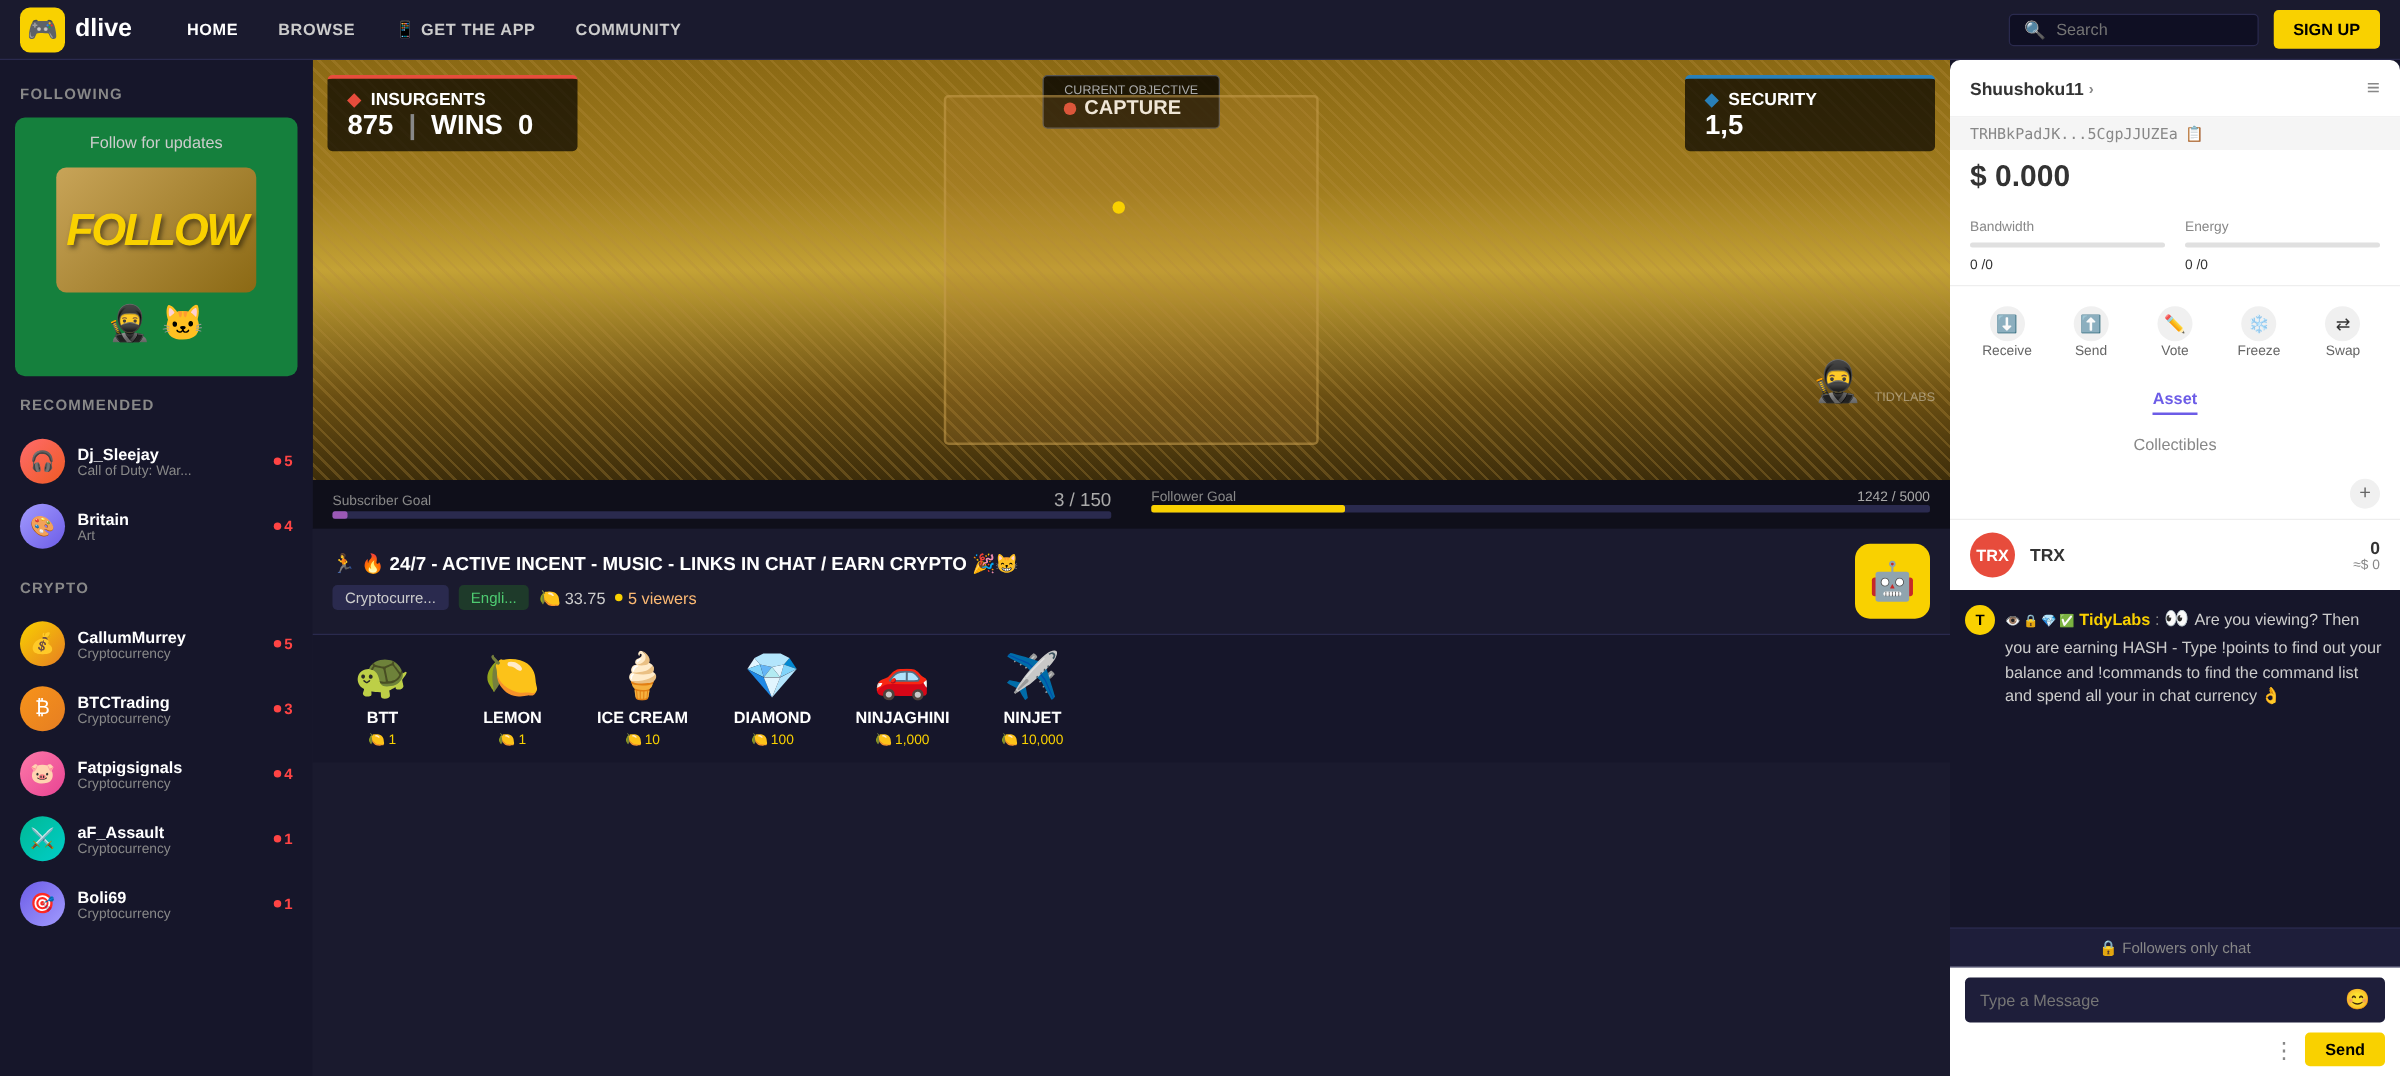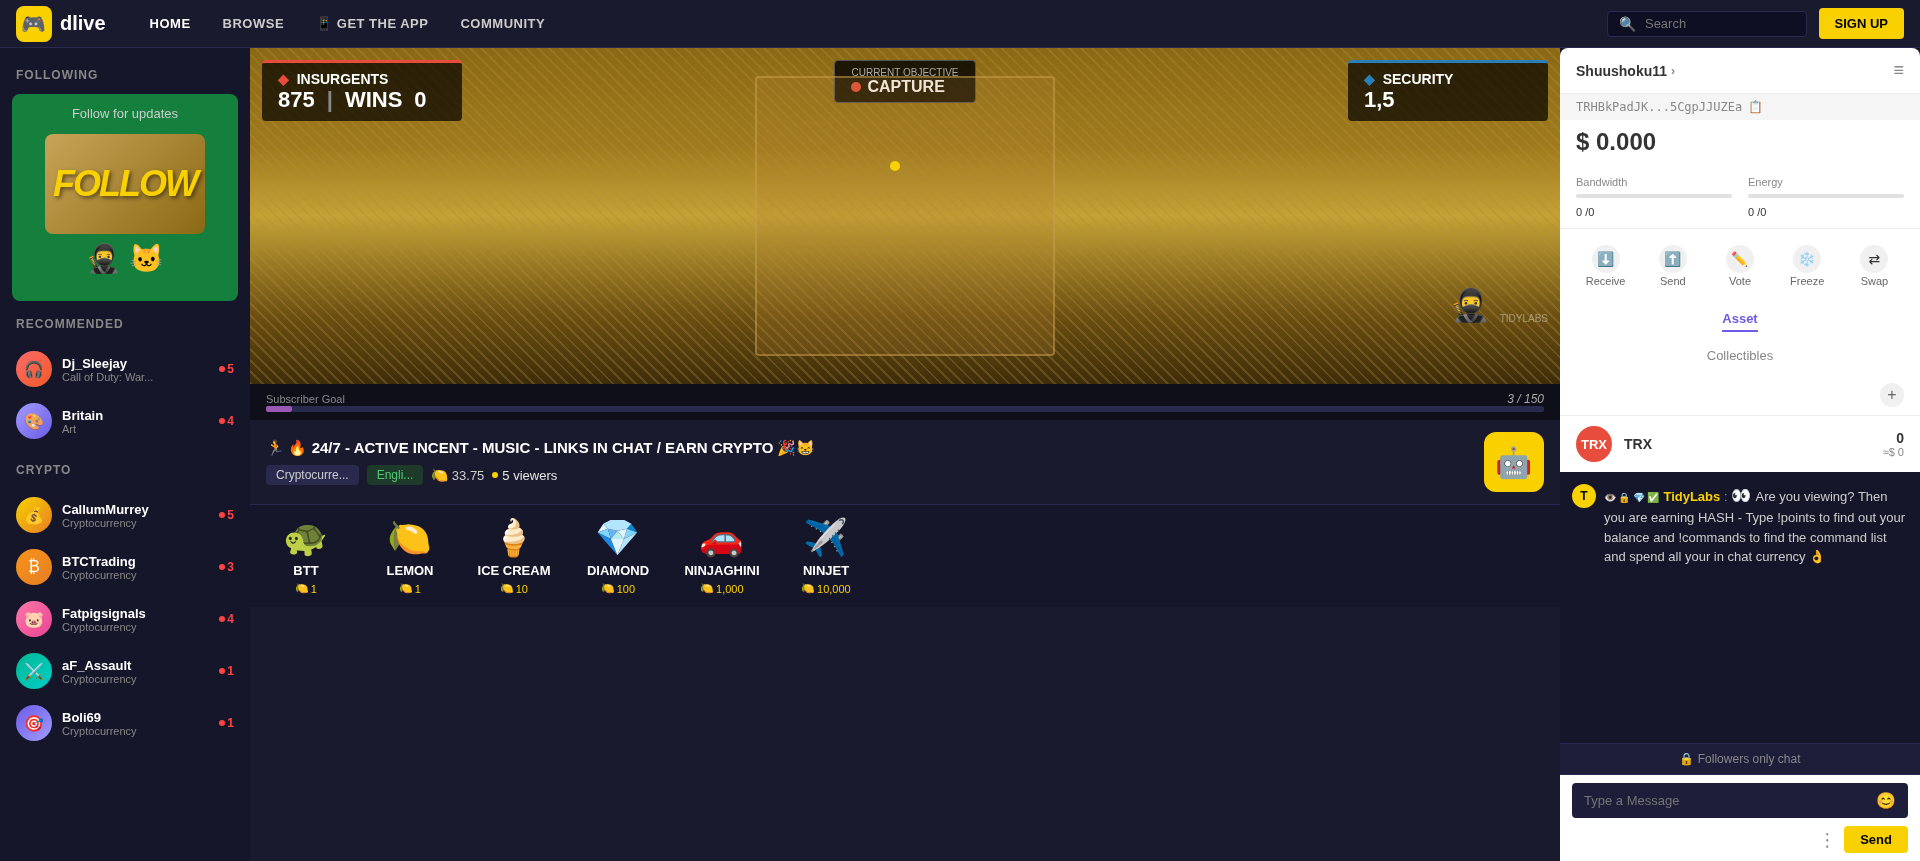--- a/index.html
+++ b/index.html
@@ -347,7 +347,7 @@
           <div class="progress-bar-item">
             <div style="display:flex; justify-content:space-between; align-items:center;">
               <span style="font-size:11px; color:#888;">Subscriber Goal</span>
-              <span style="font-size:12px; color:#aaa;font-style:italic;">
+              <span style="font-size:15px; color:#aaa;">
                 <span>3</span> / <span>150</span>
               </span>
             </div>

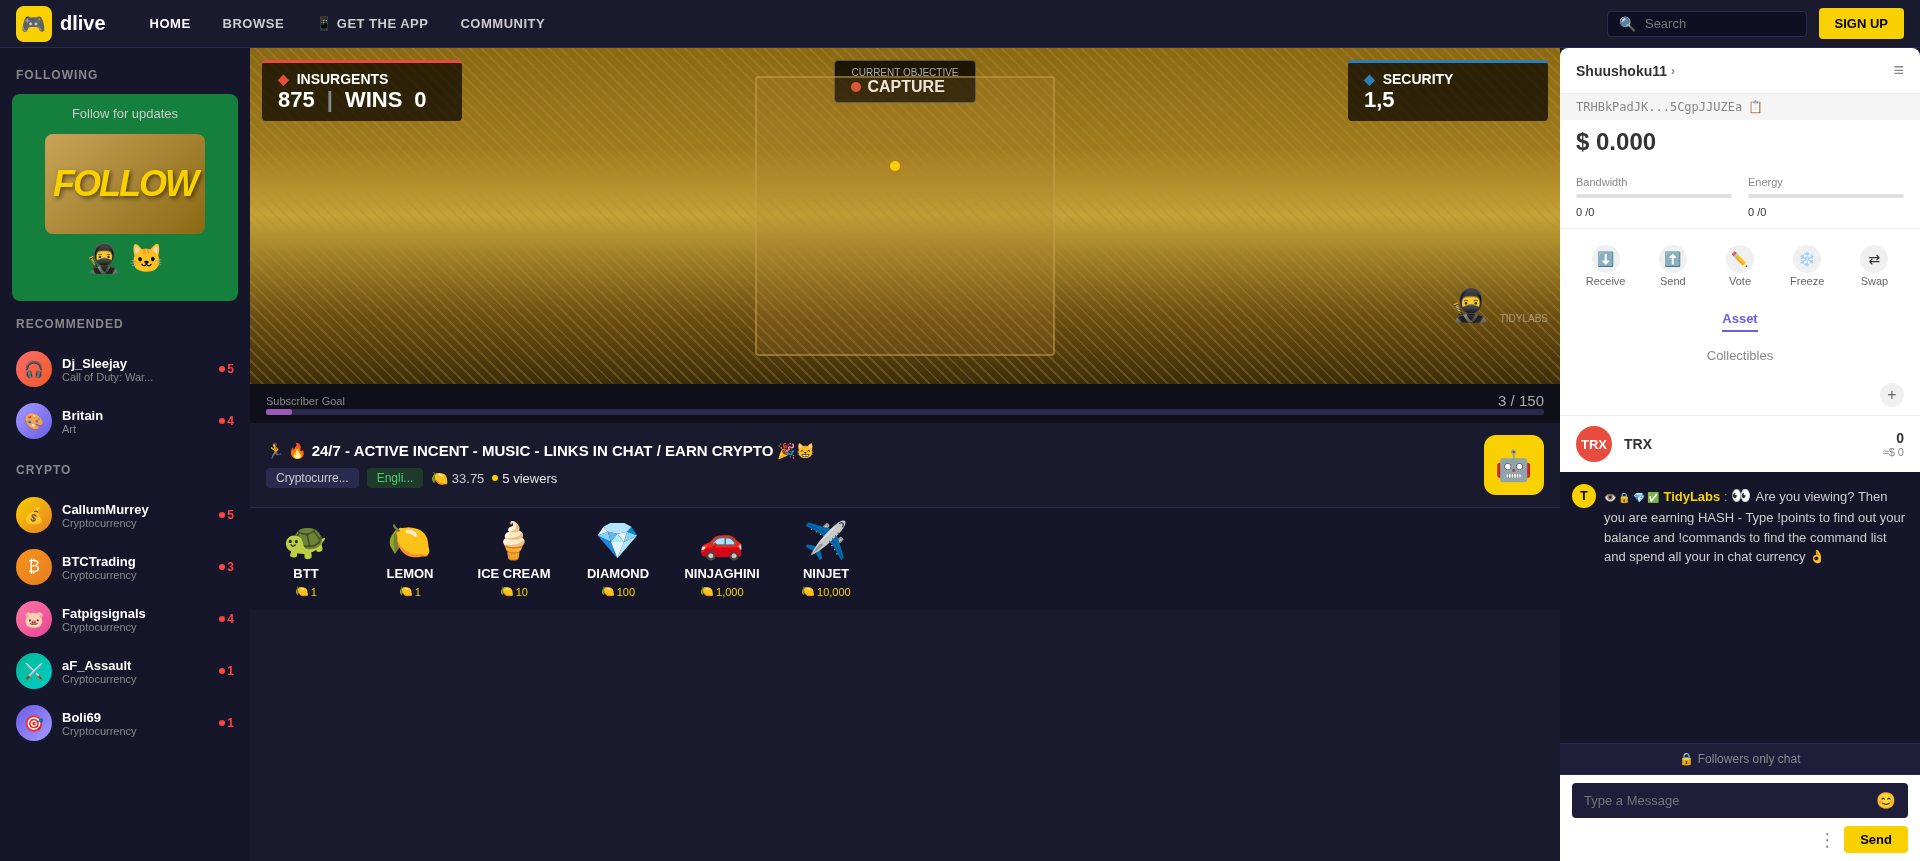--- a/index.html
+++ b/index.html
@@ -355,6 +355,17 @@
               <div class="progress-fill purple" style="width:2%;"></div>
             </div>
           </div>
+          <div class="progress-bar-item">
+            <div style="display:flex; justify-content:space-between; align-items:center;">
+              <span style="font-size:11px; color:#888;">Follower Goal</span>
+              <span style="font-size:11px; color:#aaa;">
+                <span>1242</span> / <span>5000</span>
+              </span>
+            </div>
+            <div class="progress-track">
+              <div class="progress-fill gold" style="width:24.84%;"></div>
+            </div>
+          </div>
         </div>
 
         <div class="stream-info-bar">

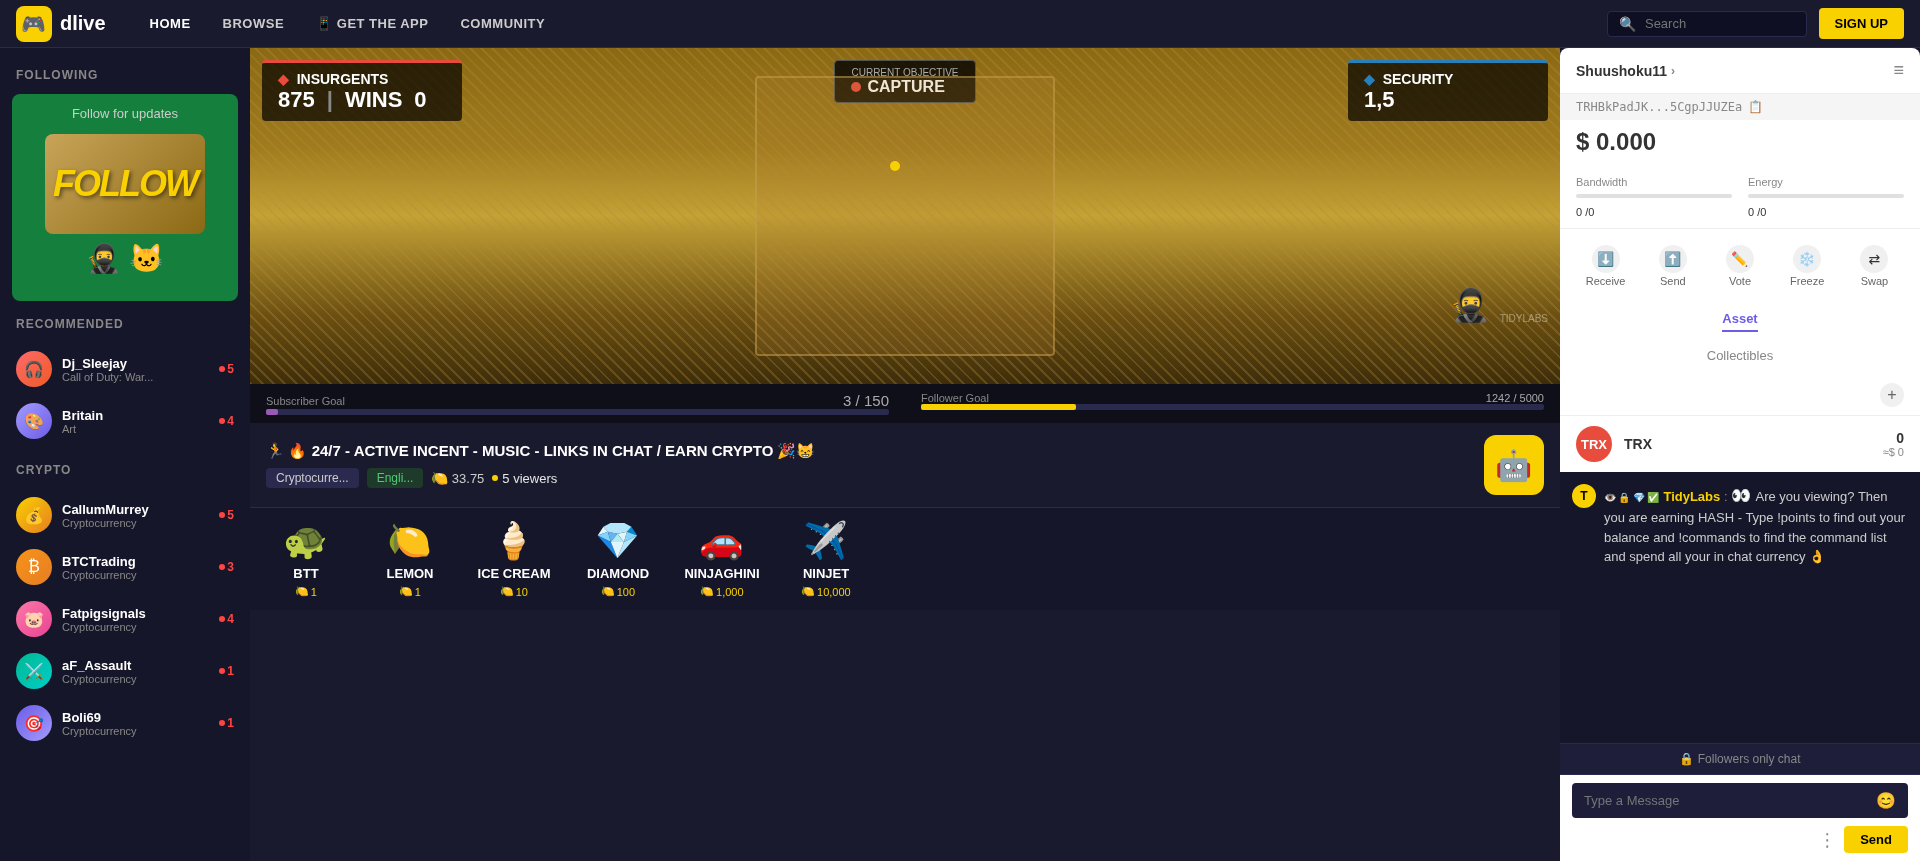--- a/index.html
+++ b/index.html
@@ -74,7 +74,7 @@
     .stream-tags { display: flex; gap: 8px; margin-top: 8px; align-items: center; }
     .tag-badge { background: #2a2a4e; color: #ccc; font-size: 12px; padding: 3px 10px; border-radius: 4px; cursor: pointer; }
     .tag-badge.lang { background: #1e3a2a; color: #4ecb71; }
-    .viewers-count { color: #e5e5e5; font-size: 13px; display: flex; align-items: center; gap: 4px; }
+    .viewers-count { color: #fdba74; font-size: 13px; display: flex; align-items: center; gap: 4px; }
     .viewers-dot { width: 6px; height: 6px; background: #f9d100; border-radius: 50%; }
     .stream-bot-icon { width: 60px; height: 60px; background: #f9d100; border-radius: 12px; display: flex; align-items: center; justify-content: center; font-size: 30px; }
 

